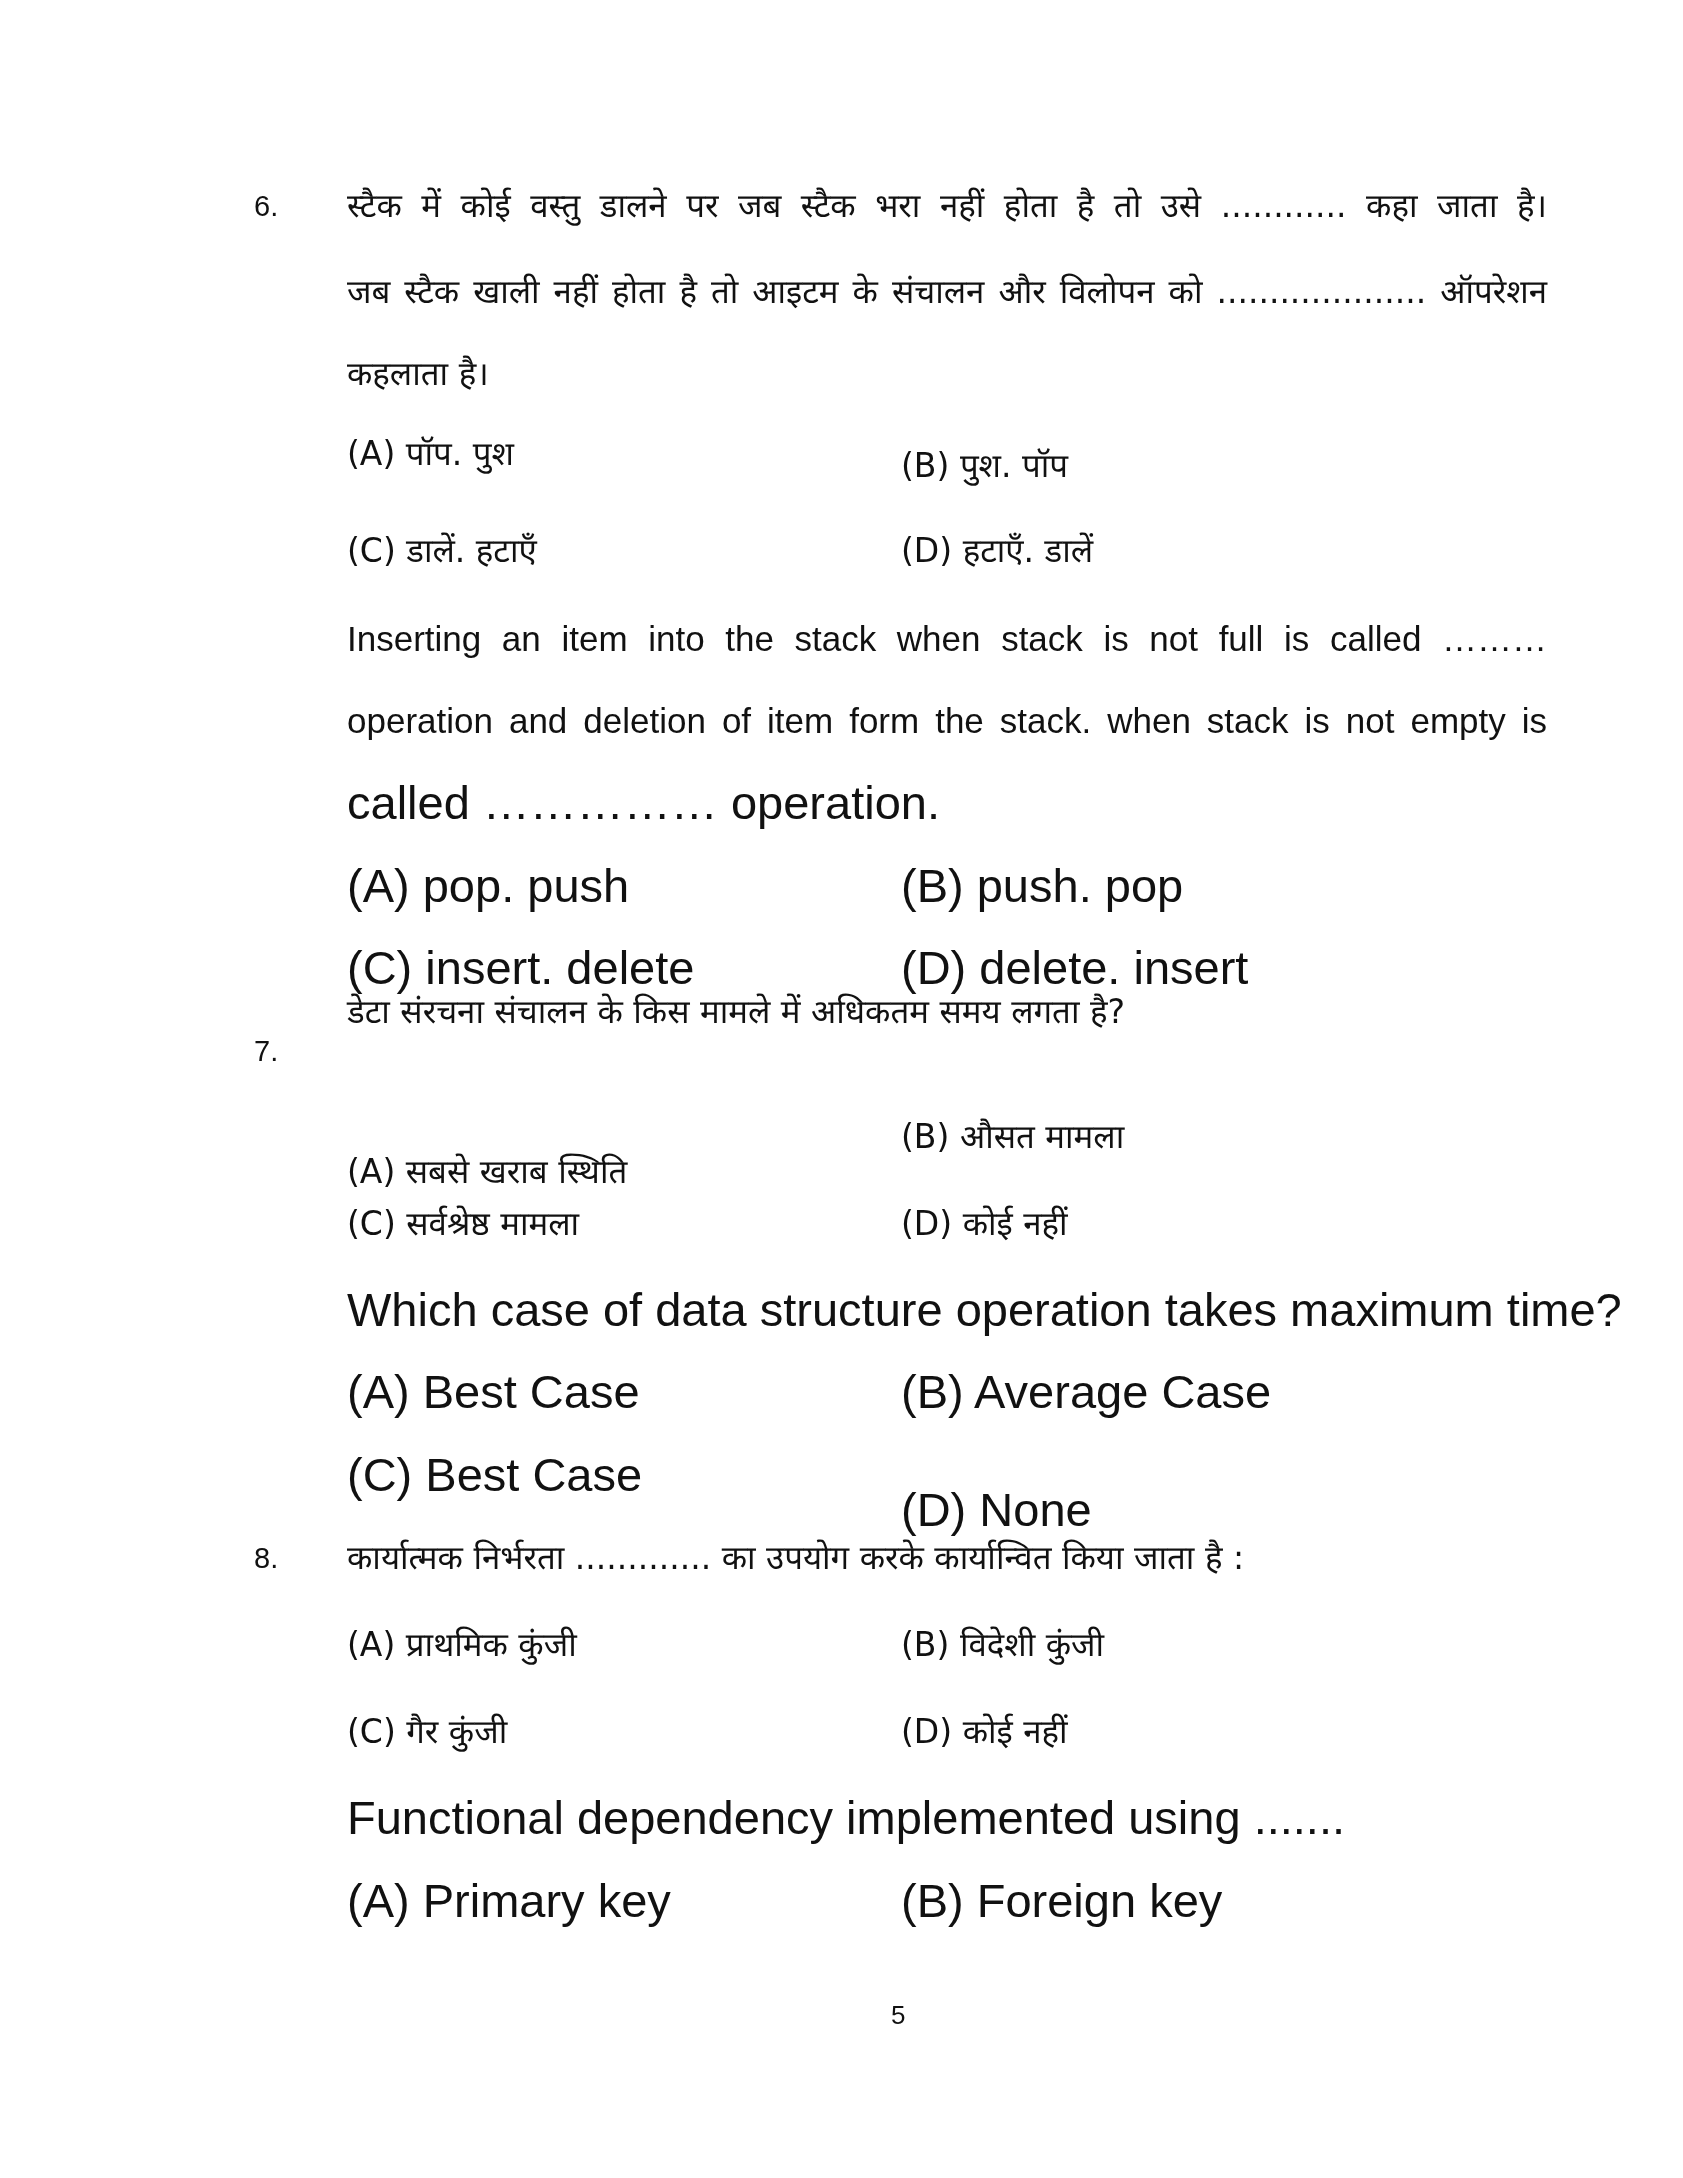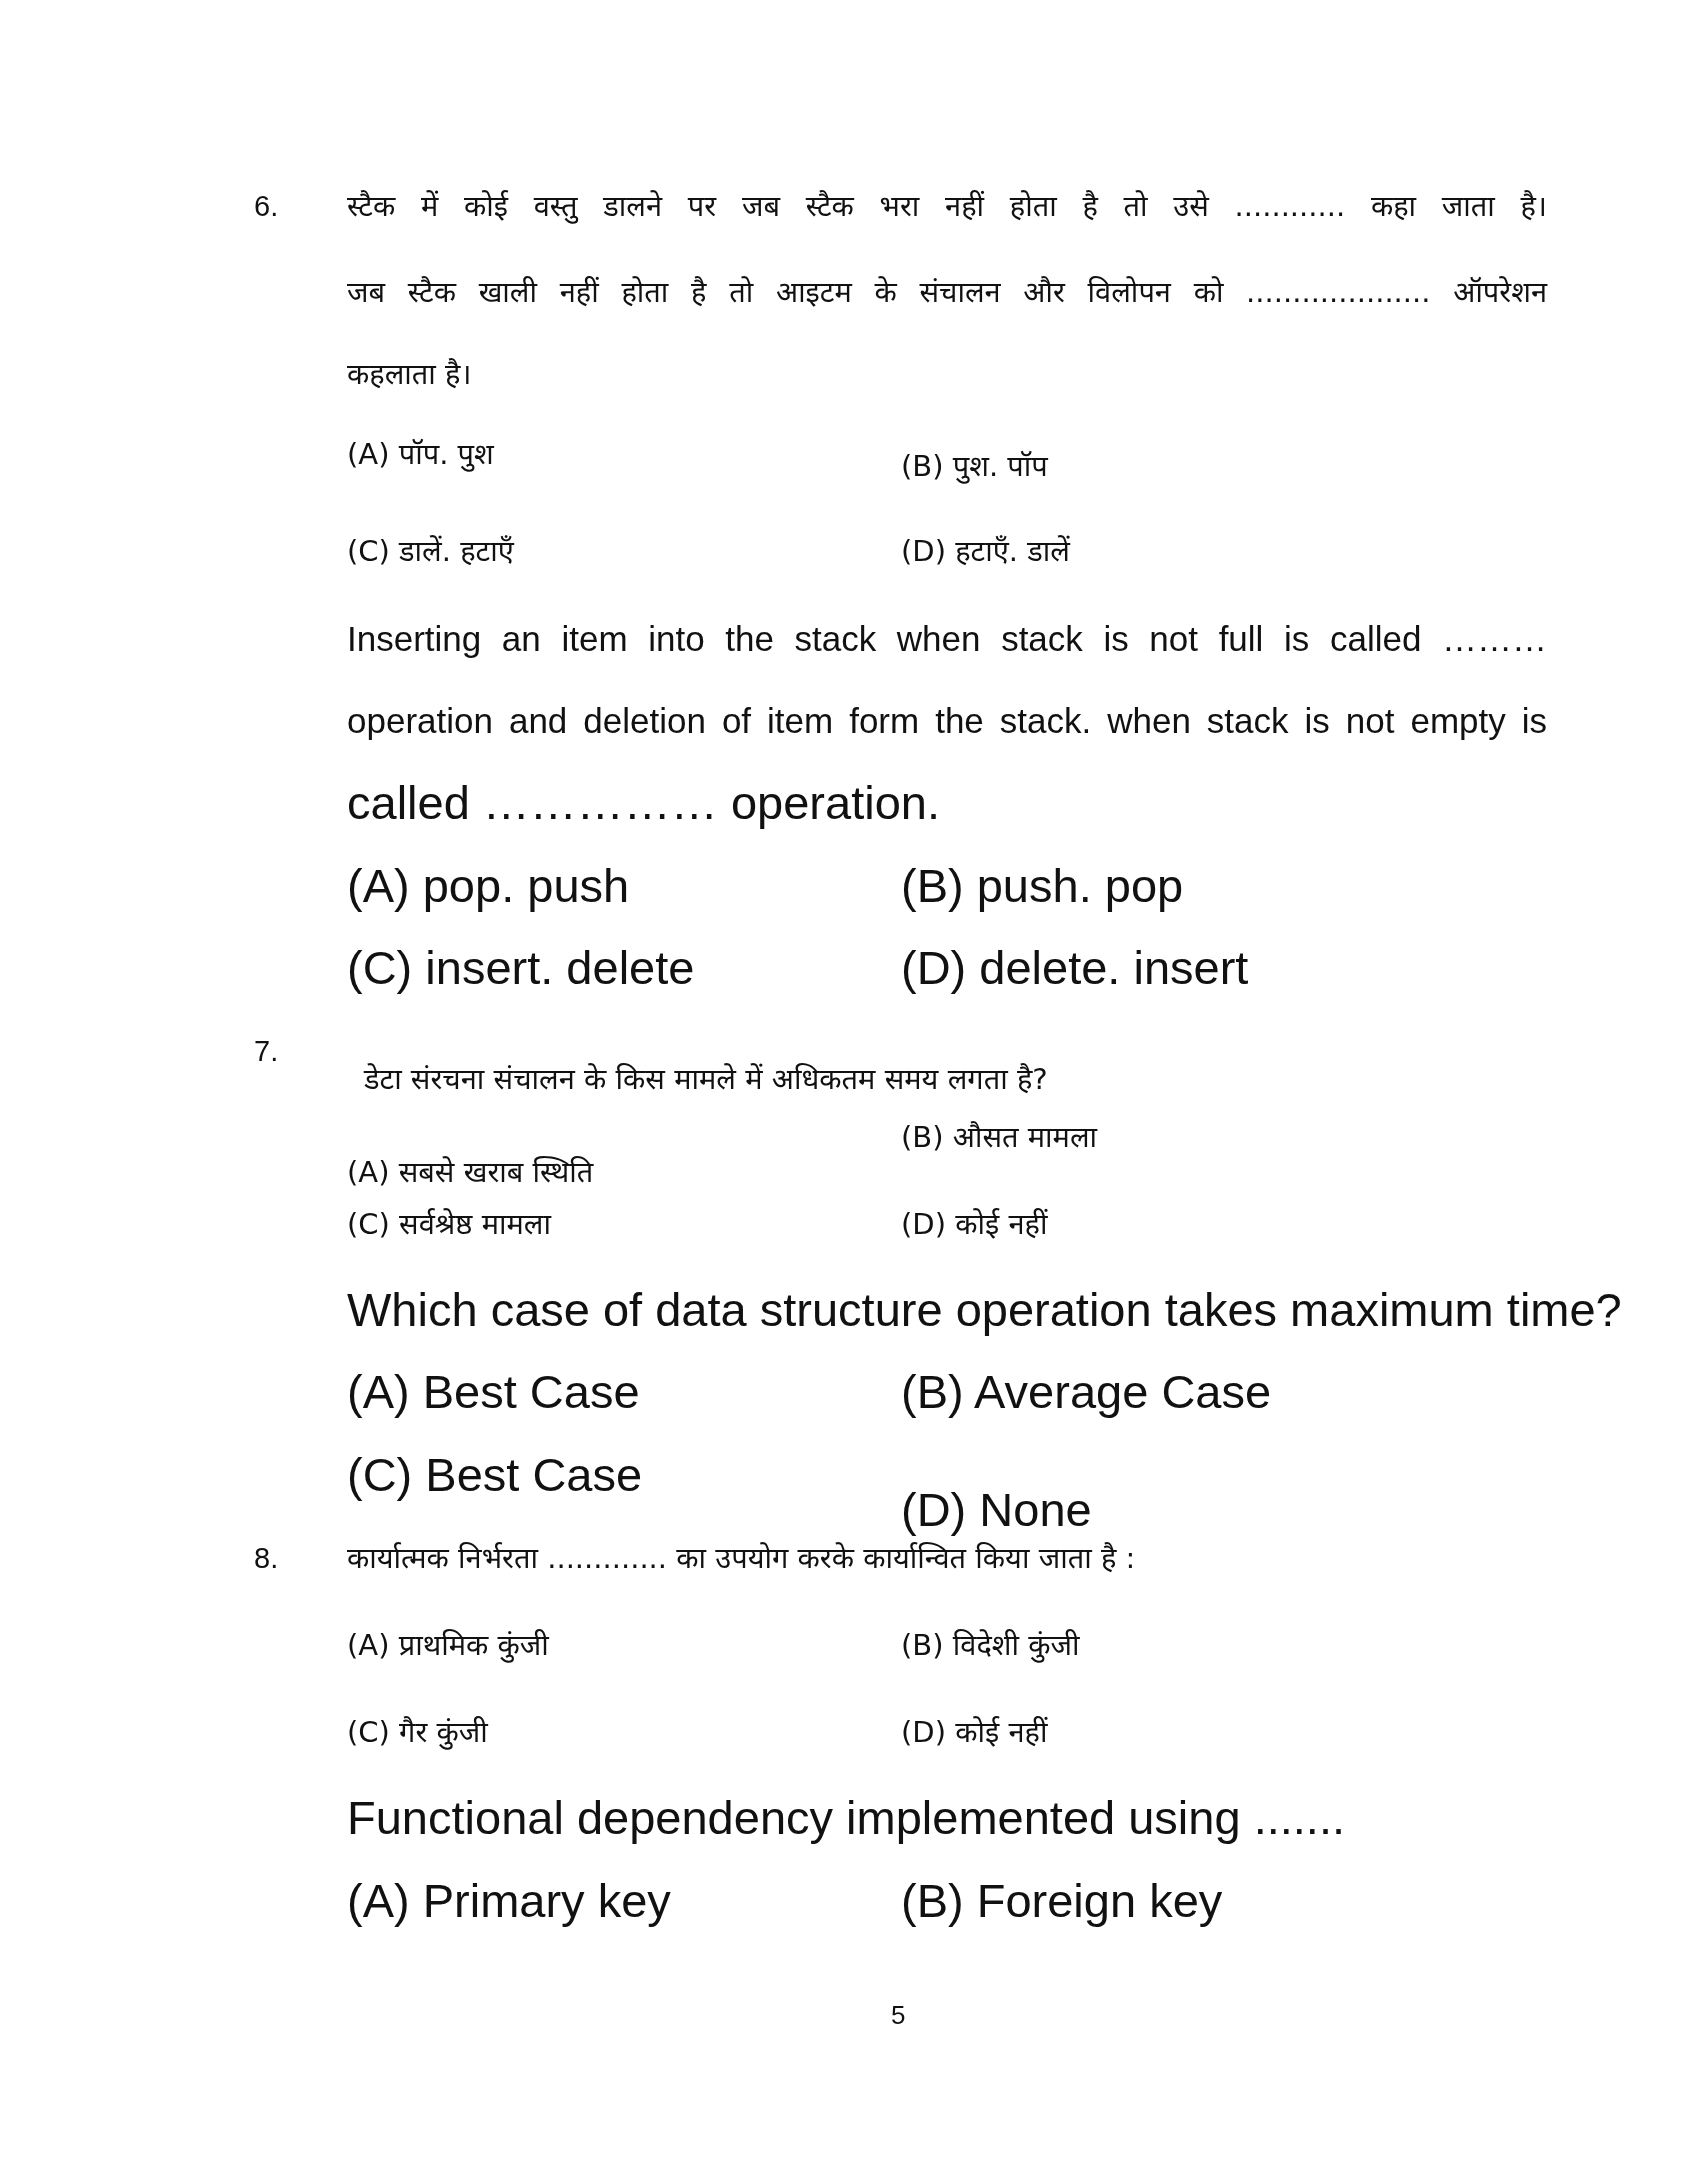--- a/index.html
+++ b/index.html
@@ -9,7 +9,7 @@
   .qnum { position: absolute; left: 254px; font-size: 29px; line-height: 44px; }
   .justify { position: absolute; left: 347px; width: 1200px; font-size: 35px; line-height: 44px;
              text-align: justify; text-align-last: justify; white-space: normal; }
-  .hi { font-family: "DejaVu Sans", sans-serif; font-size: 29px; }
+  .hi { font-family: "DejaVu Sans", sans-serif; font-size: 33px; }
   .colA { left: 347px; }
   .colB { left: 901px; text-align: right; }
   .pagenum { position: absolute; left: 891px; top: 1998px; font-size: 26px; line-height: 34px; }

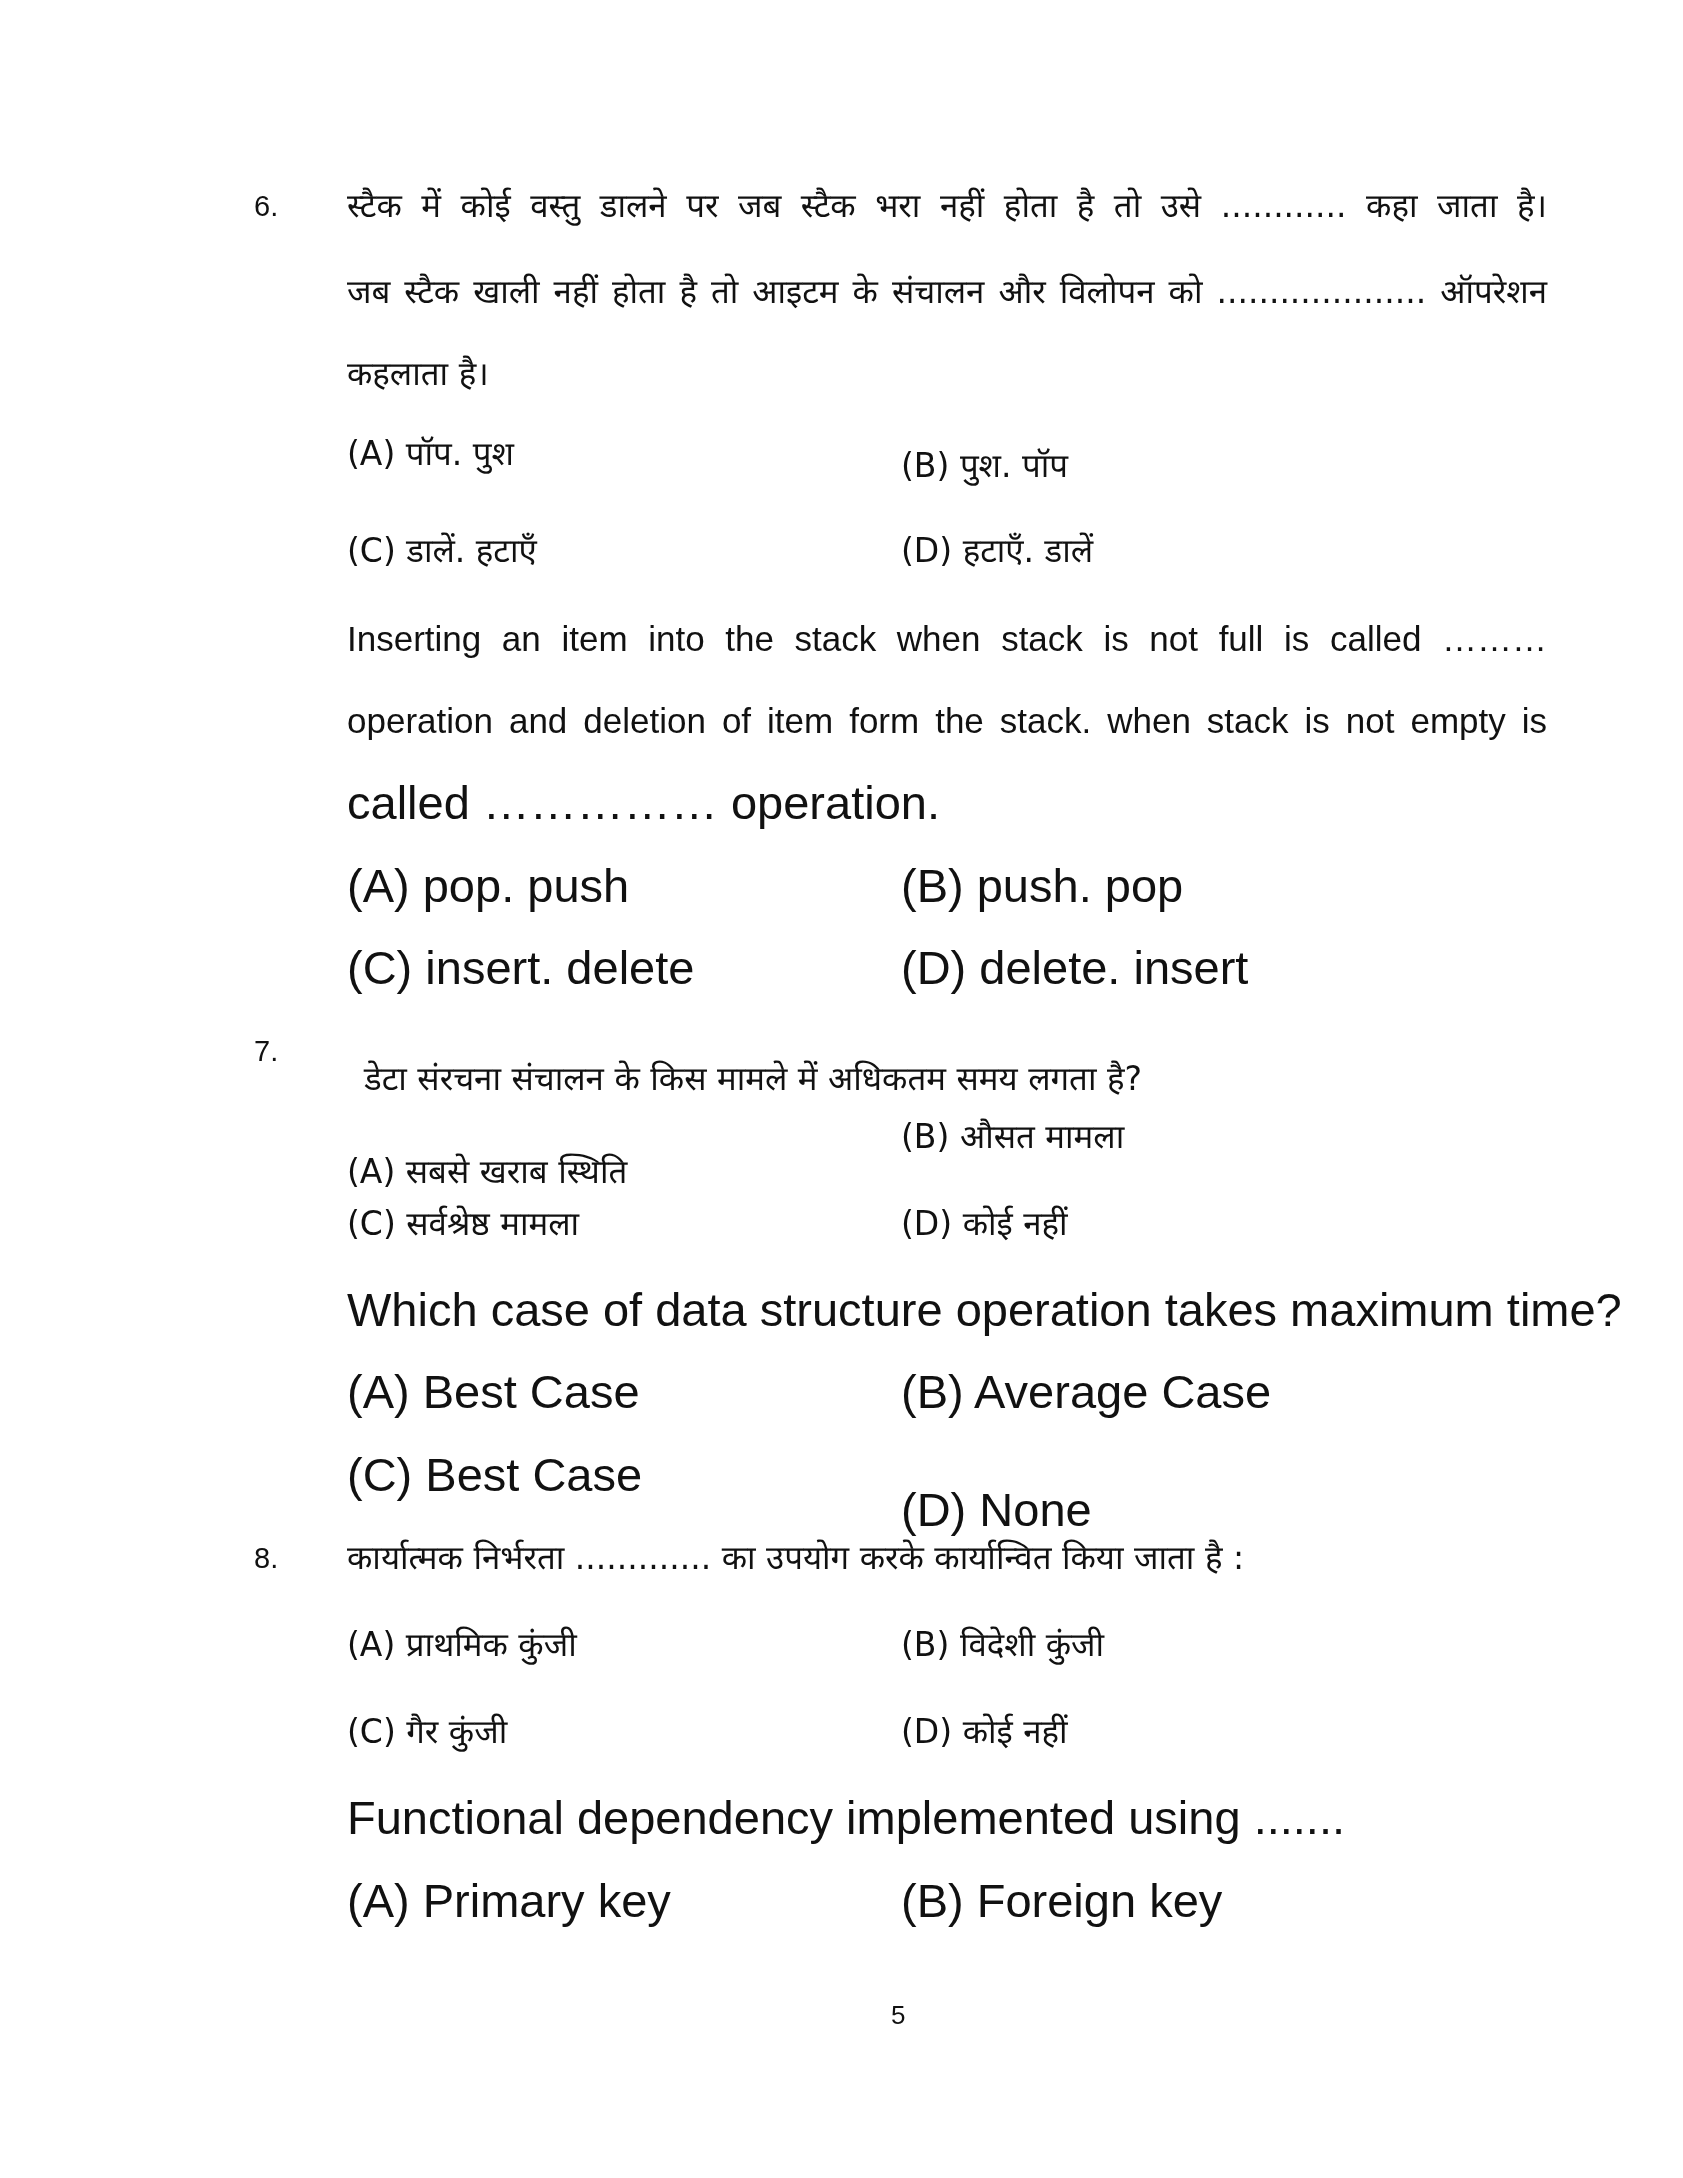--- a/index.html
+++ b/index.html
@@ -40,7 +40,7 @@
 
 <div>
   <div class="qnum" style="top:1029px;">7.</div>
-  <div class="line hi colA" style="top:1057px;margin-left:17px;">डेटा संरचना संचालन के किस मामले में अधिकतम समय लगता है?</div>
+  <div class="line hi colA" style="top:990px;">डेटा संरचना संचालन के किस मामले में अधिकतम समय लगता है?</div>
 
   <div class="line hi colA" style="top:1115px;margin-top:35px;">(A) सबसे खराब स्थिति</div>
   <div class="line hi colB" style="top:1115px;">(B) औसत मामला</div>

